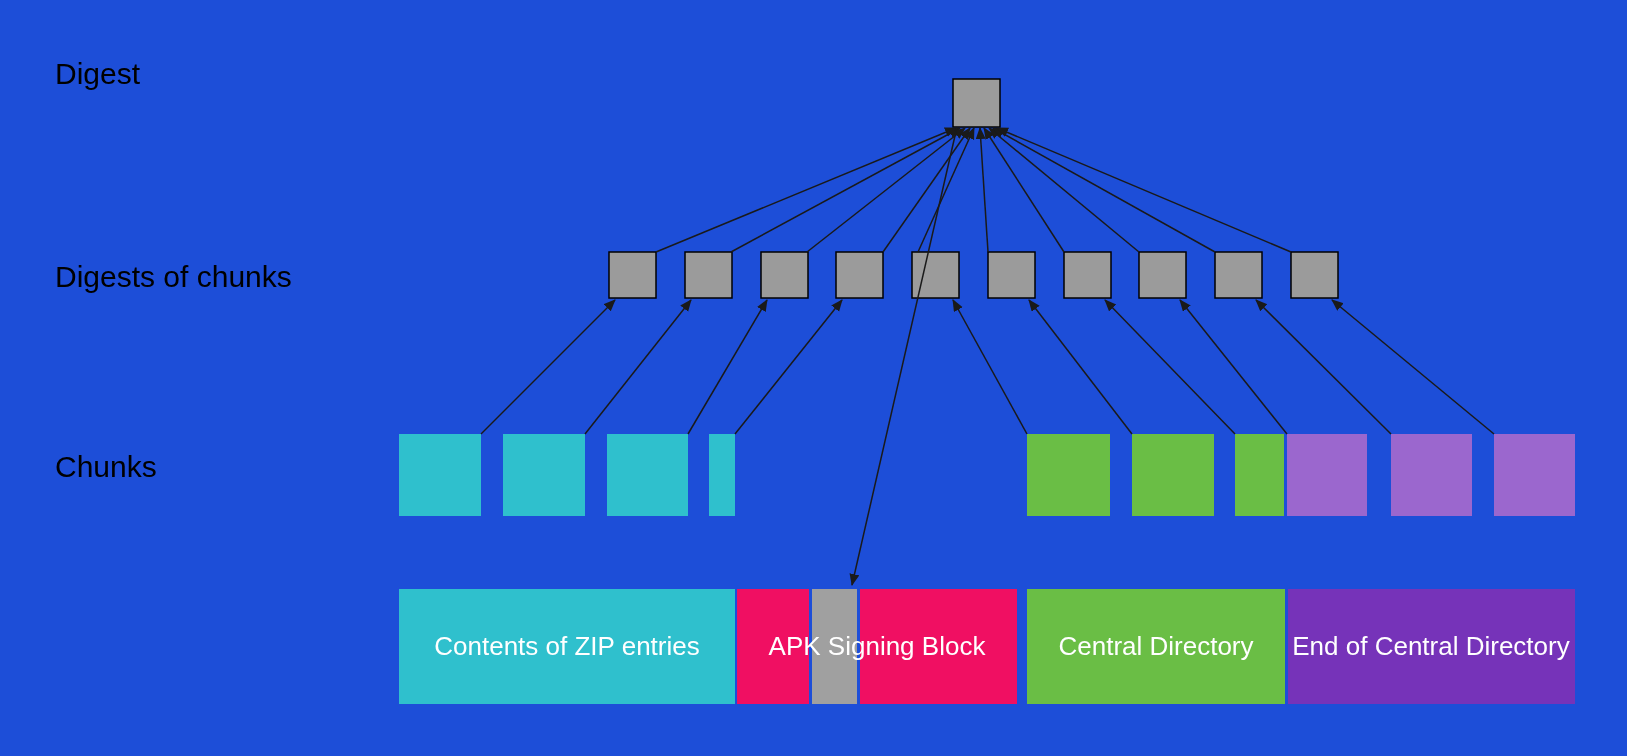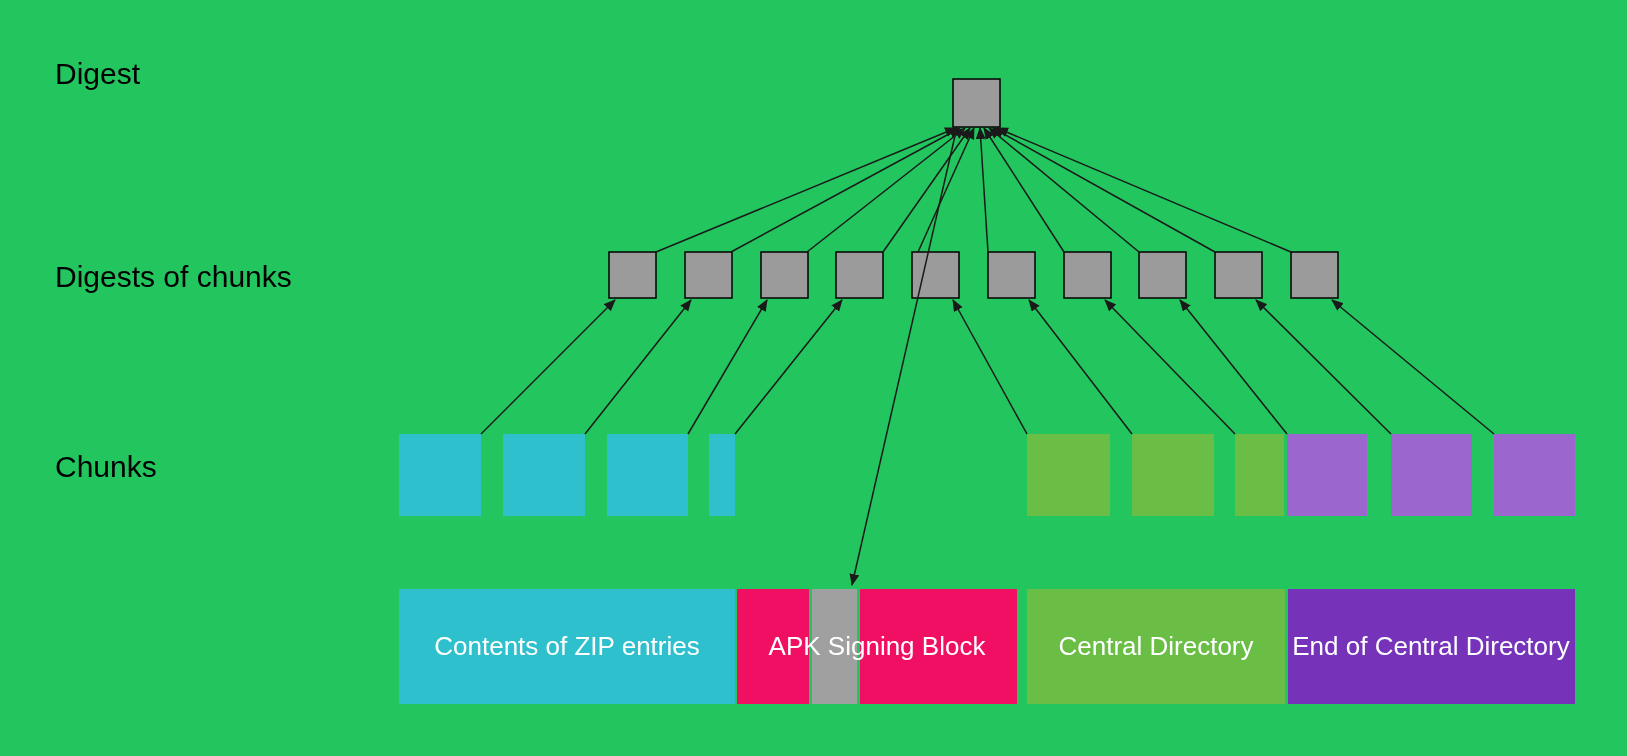--- a/index.html
+++ b/index.html
@@ -7,7 +7,7 @@
     position: relative;
     width: 1627px;
     height: 756px;
-    background: #22c55e;
+    background: #1d4ed8;
     overflow: hidden;
     font-family: "Liberation Sans", sans-serif;
   }

